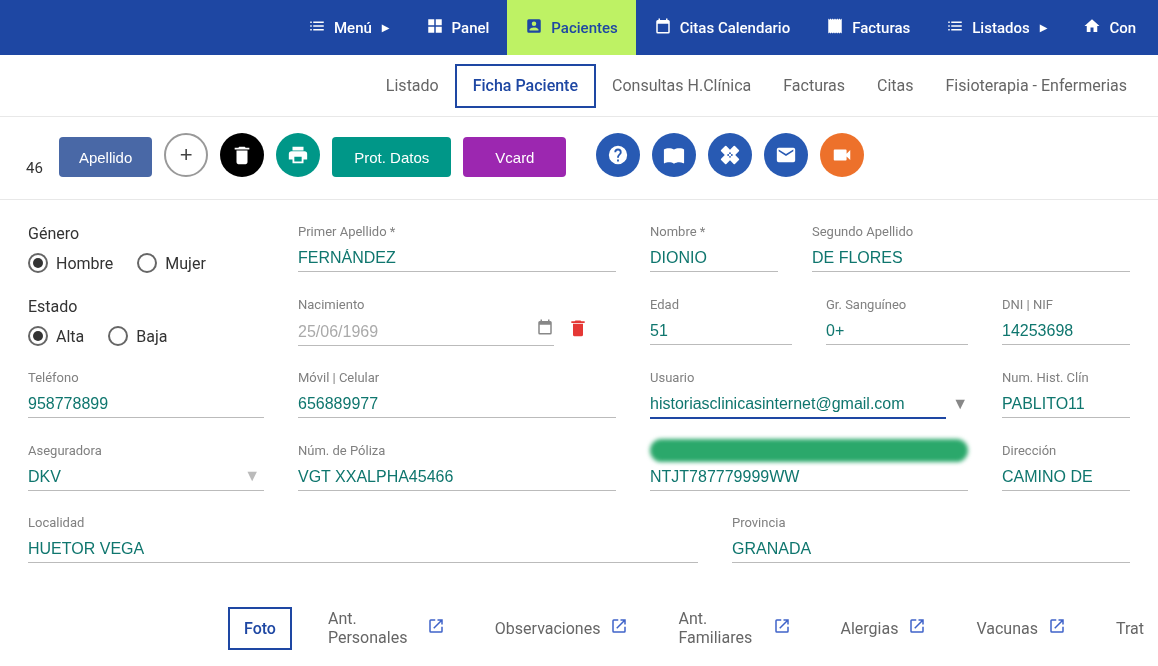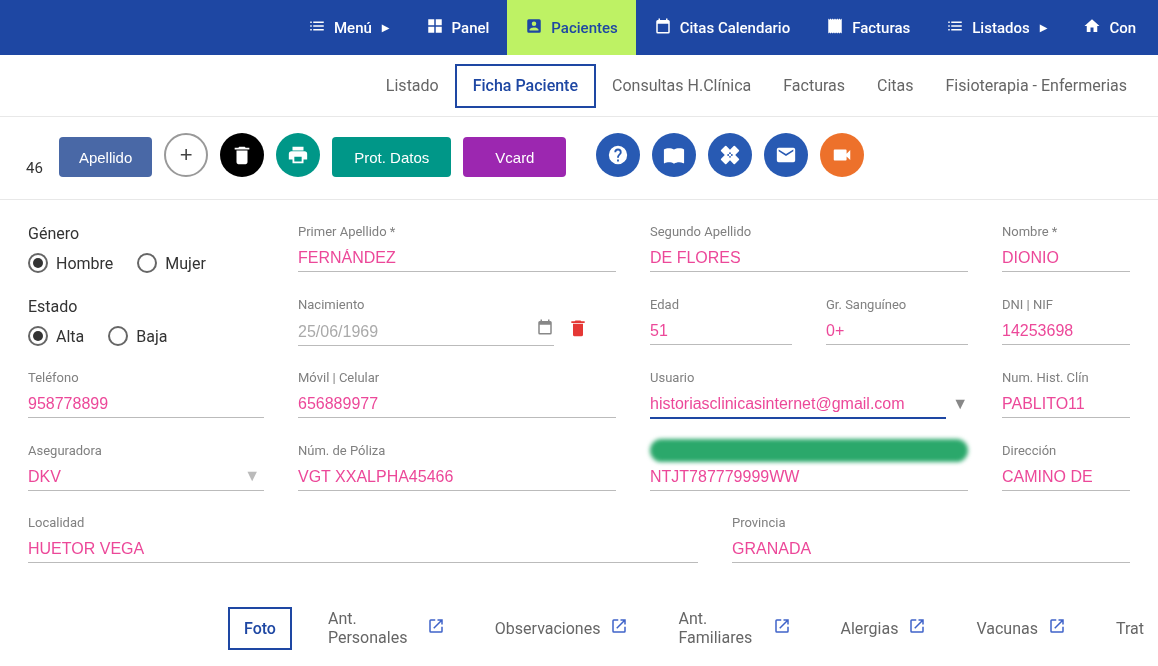--- a/index.html
+++ b/index.html
@@ -180,13 +180,13 @@
       <div class="lbl">Primer Apellido *</div>
       <input class="inp" value="FERNÁNDEZ" style="">
     </div>
-    <div class="fcol" style="width:318px">
-      <div class="lbl">Segundo Apellido</div>
-      <input class="inp" value="DE FLORES" style="">
-    </div>
     <div class="fcol" style="flex:1;min-width:0">
       <div class="lbl">Nombre *</div>
       <input class="inp" value="DIONIO" style="">
+    </div>
+    <div class="fcol" style="width:318px">
+      <div class="lbl">Segundo Apellido</div>
+      <input class="inp" value="DE FLORES" style="">
     </div>
   </div>
 

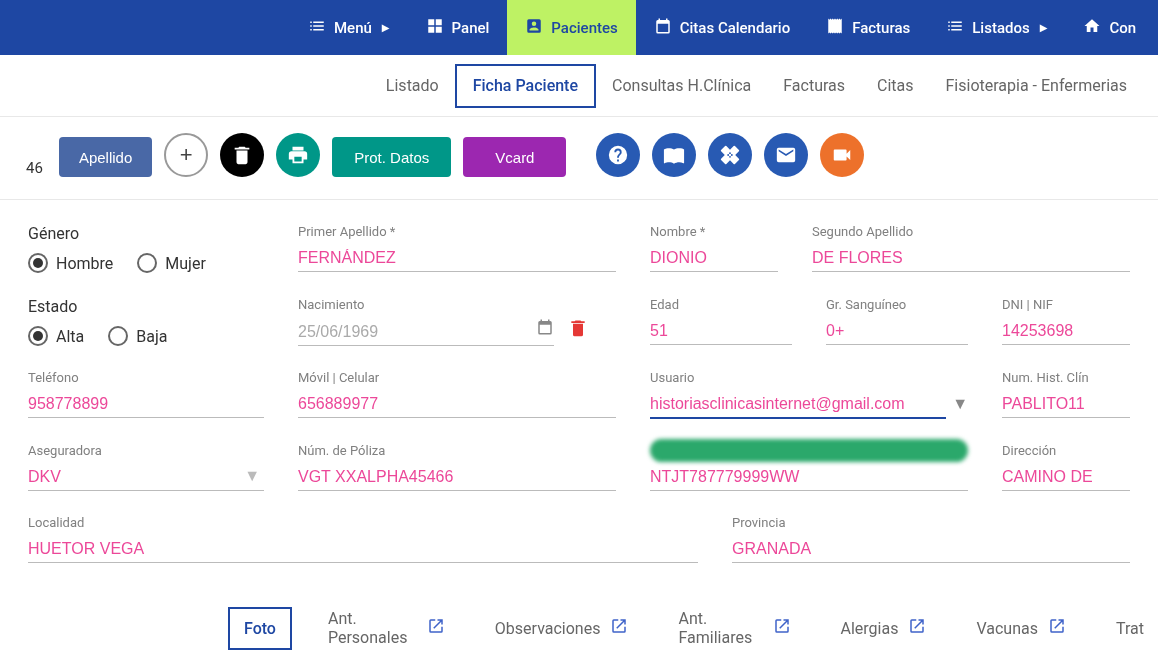--- a/index.html
+++ b/index.html
@@ -39,7 +39,7 @@
   .rmark { width: 20px; height: 20px; border: 2px solid #666; border-radius: 50%; display: flex; align-items: center; justify-content: center; }
   .rmark.sel::after { content: ''; width: 10px; height: 10px; background: #333; border-radius: 50%; }
   
-  .inp { border: none; border-bottom: 1px solid #bbb; padding: 4px 0; font-size: 16px; color: #ec4899; background: transparent; outline: none; width: 100%; }
+  .inp { border: none; border-bottom: 1px solid #bbb; padding: 4px 0; font-size: 16px; color: #0f766e; background: transparent; outline: none; width: 100%; }
   .inp::placeholder { color: #aaa; }
   .inp-date { color: #aaa; }
   .inp-wrap { position: relative; display: flex; align-items: flex-end; }

